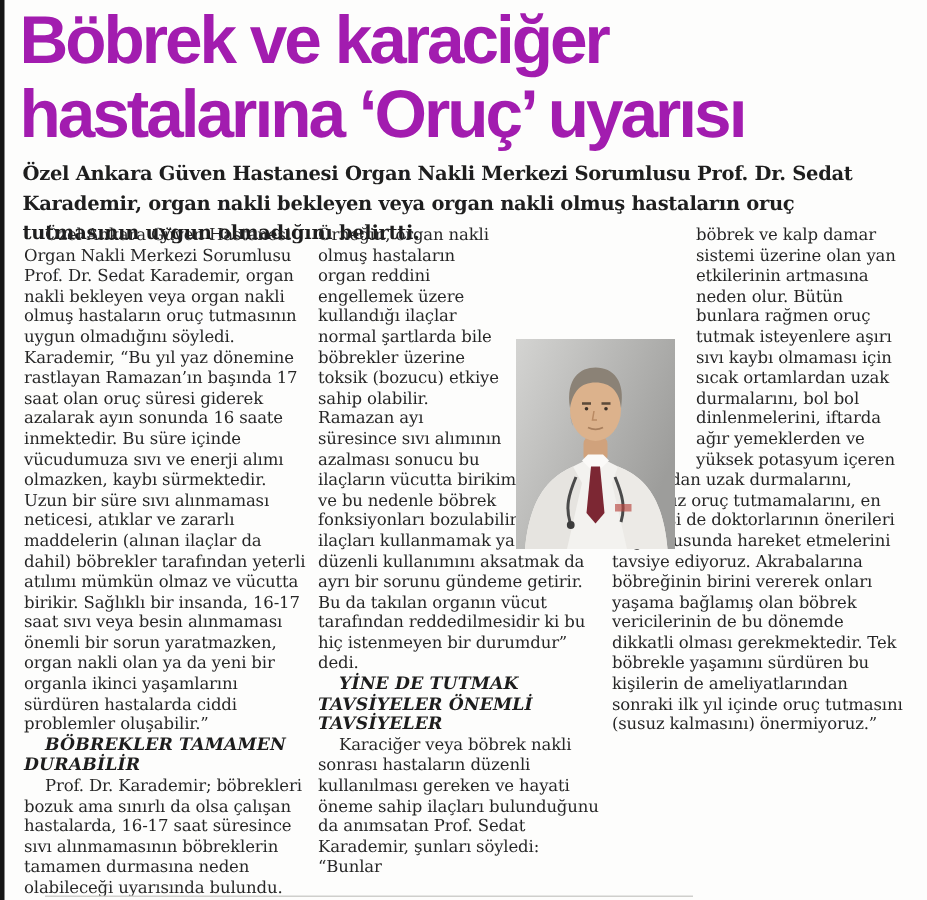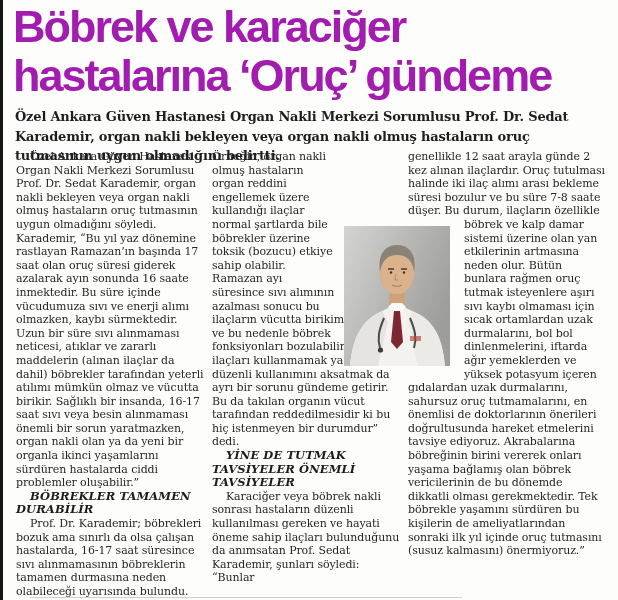--- a/index.html
+++ b/index.html
@@ -43,7 +43,7 @@
 
   <div class="headline">
     <div>Böbrek ve karaciğer</div>
-    <div>hastalarına ‘Oruç’ gündeme</div>
+    <div>hastalarına ‘Oruç’ uyarısı</div>
   </div>
 
   <div class="subtitle">Özel Ankara Güven Hastanesi Organ Nakli Merkezi Sorumlusu Prof. Dr. Sedat Karademir, organ nakli bekleyen veya organ nakli olmuş hastaların oruç tutmasının uygun olmadığını belirtti.</div>

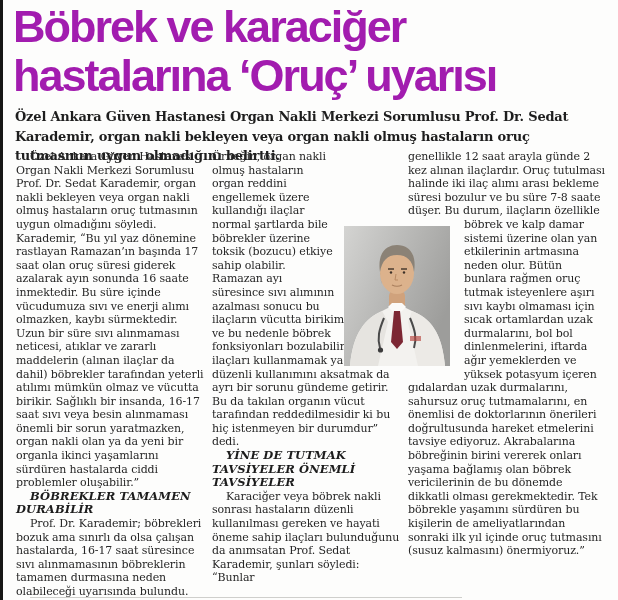--- a/index.html
+++ b/index.html
@@ -64,7 +64,6 @@
   </div>
 
   <div class="col col3">
-    <p class="bt">genellikle 12 saat arayla günde 2 kez alınan ilaçlardır.  Oruç tutulması halinde iki ilaç alımı arası bekleme süresi bozulur ve bu süre 7-8 saate düşer. Bu durum, ilaçların özellikle</p>
     <p class="bt">
       <span class="spacer-l"></span>
       <span>böbrek ve kalp damar sistemi üzerine olan yan etkilerinin artmasına neden olur. Bütün bunlara rağmen oruç tutmak isteyenlere aşırı sıvı kaybı olmaması için sıcak ortamlardan uzak durmalarını, bol bol dinlenmelerini, iftarda ağır yemeklerden ve yüksek potasyum içeren gıdalardan uzak durmalarını, sahursuz oruç tutmamalarını, en önemlisi de doktorlarının önerileri doğrultusunda hareket etmelerini tavsiye ediyoruz. Akrabalarına böbreğinin birini vererek onları yaşama bağlamış olan böbrek vericilerinin de bu dönemde dikkatli olması gerekmektedir. Tek böbrekle yaşamını sürdüren bu kişilerin de ameliyatlarından sonraki ilk yıl içinde oruç tutmasını (susuz kalmasını) önermiyoruz.”</span>

